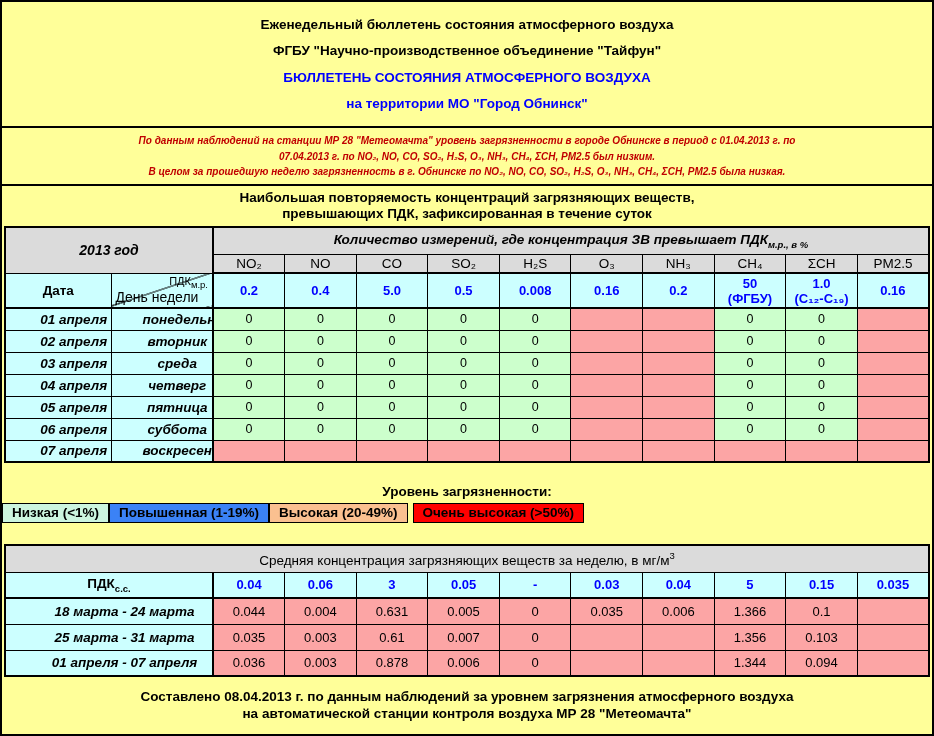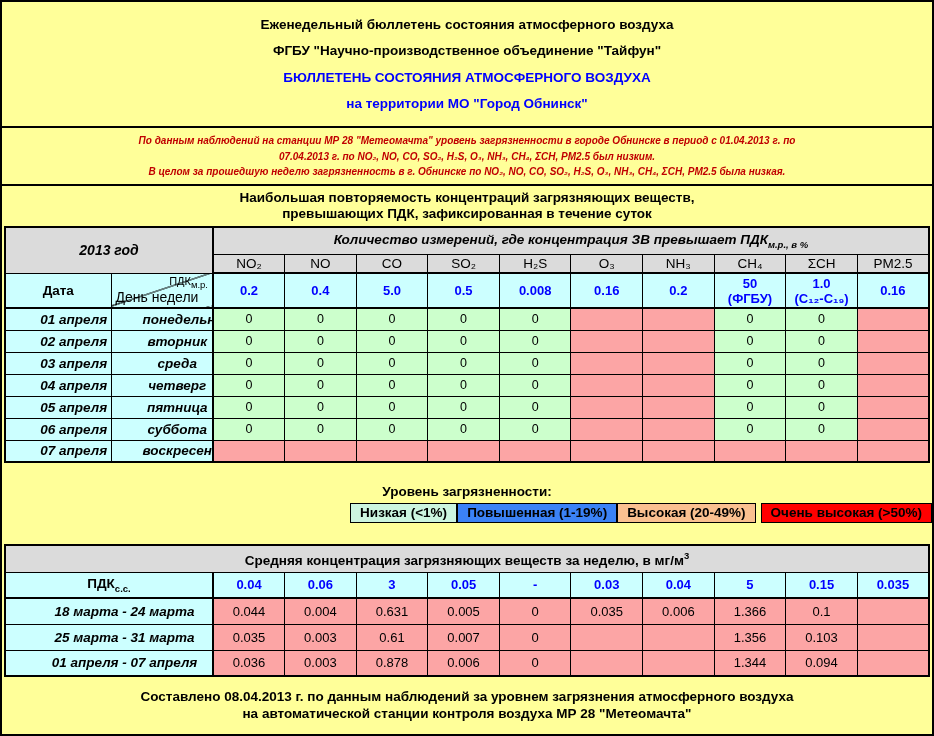--- a/index.html
+++ b/index.html
@@ -79,7 +79,7 @@
   
   .legend-zone { height: 81px; padding-top: 21px; }
   .legend-title { font-size: 13.5px; font-weight: bold; margin-bottom: 4px; }
-  .legend-row { display: flex; justify-content: flex-end; }
+  .legend-row { display: flex; justify-content: flex-start; }
   .legend-box {
     border: 1px solid #000; padding: 1px 9px 2px;
     font-size: 13.5px; font-weight: bold; height: 20px;

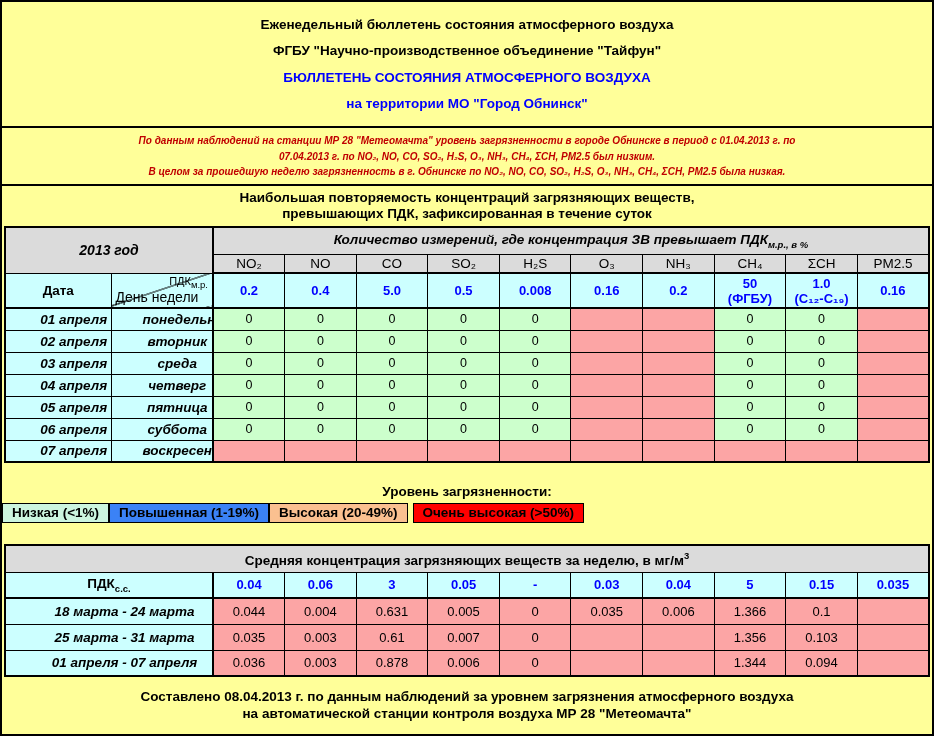--- a/index.html
+++ b/index.html
@@ -90,7 +90,7 @@
   .lg3 { background: #FF0000; margin-left: 5px; }
 
   .t2 td { height: 26px; }
-  .t2-title { font-size: 13.5px; font-weight: bold; }
+  .t2-title { font-size: 13.5px; font-weight: normal; }
 
   
   .footer {

